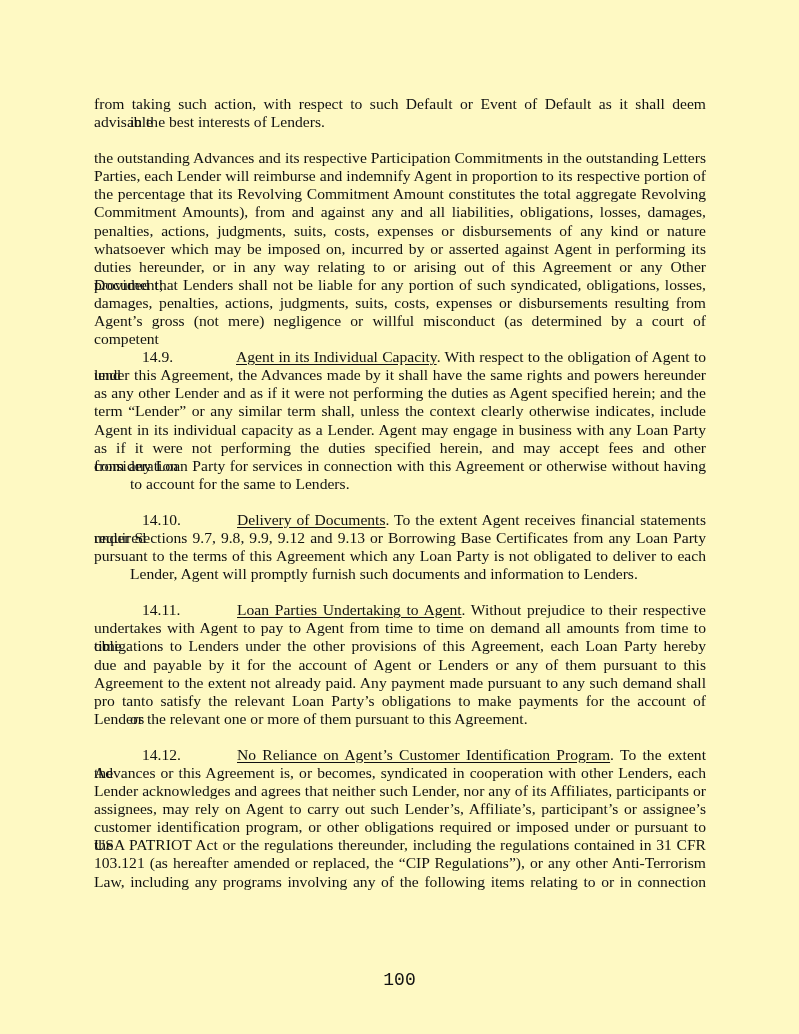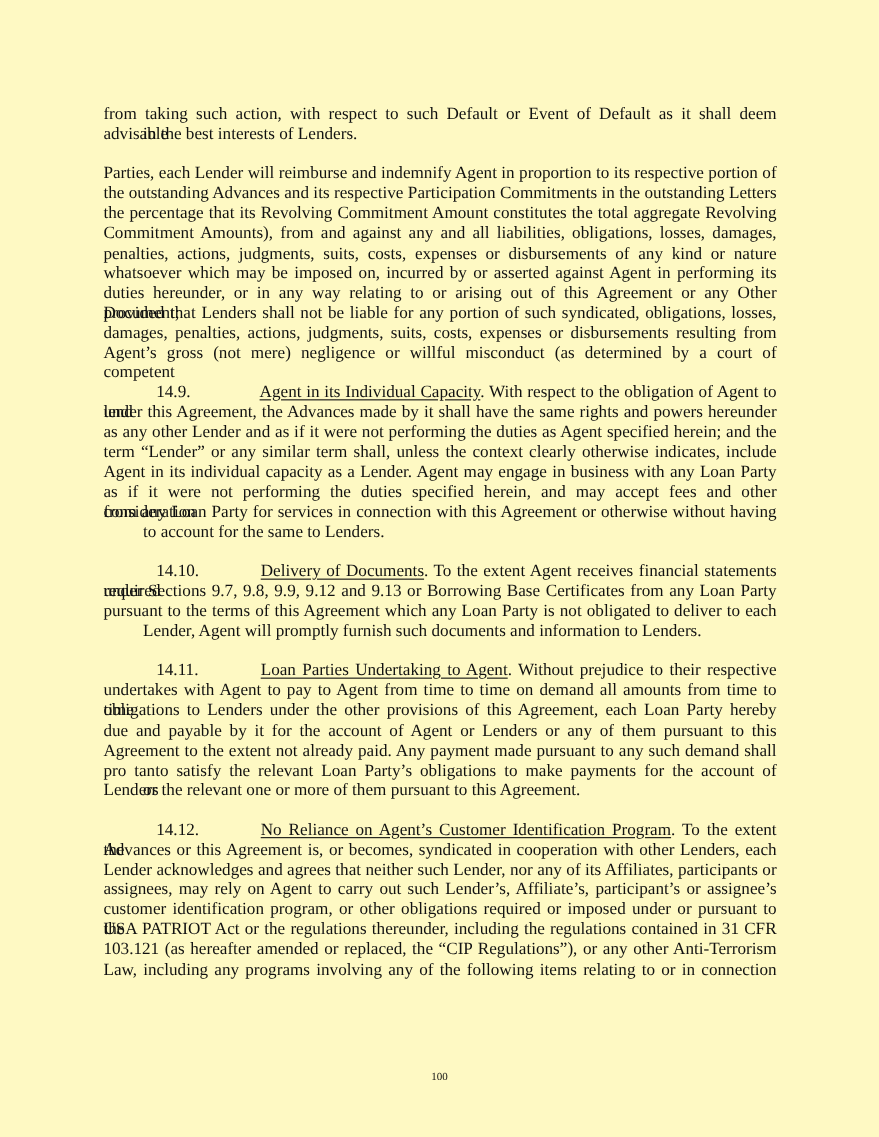--- a/index.html
+++ b/index.html
@@ -43,8 +43,8 @@
     </div>
 
     <div class="para">
+      <span class="line"><span class="jf">the outstanding Advances and its respective Participation Commitments in the outstanding Letters</span></span>
       <span class="line"><span class="jf">Parties, each Lender will reimburse and indemnify Agent in proportion to its respective portion of</span></span>
-      <span class="line"><span class="jf">the outstanding Advances and its respective Participation Commitments in the outstanding Letters</span></span>
       <span class="line"><span class="jf">the percentage that its Revolving Commitment Amount constitutes the total aggregate Revolving</span></span>
       <span class="line"><span class="jf">Commitment Amounts), from and against any and all liabilities, obligations, losses, damages,</span></span>
       <span class="line"><span class="jf">penalties, actions, judgments, suits, costs, expenses or disbursements of any kind or nature</span></span>

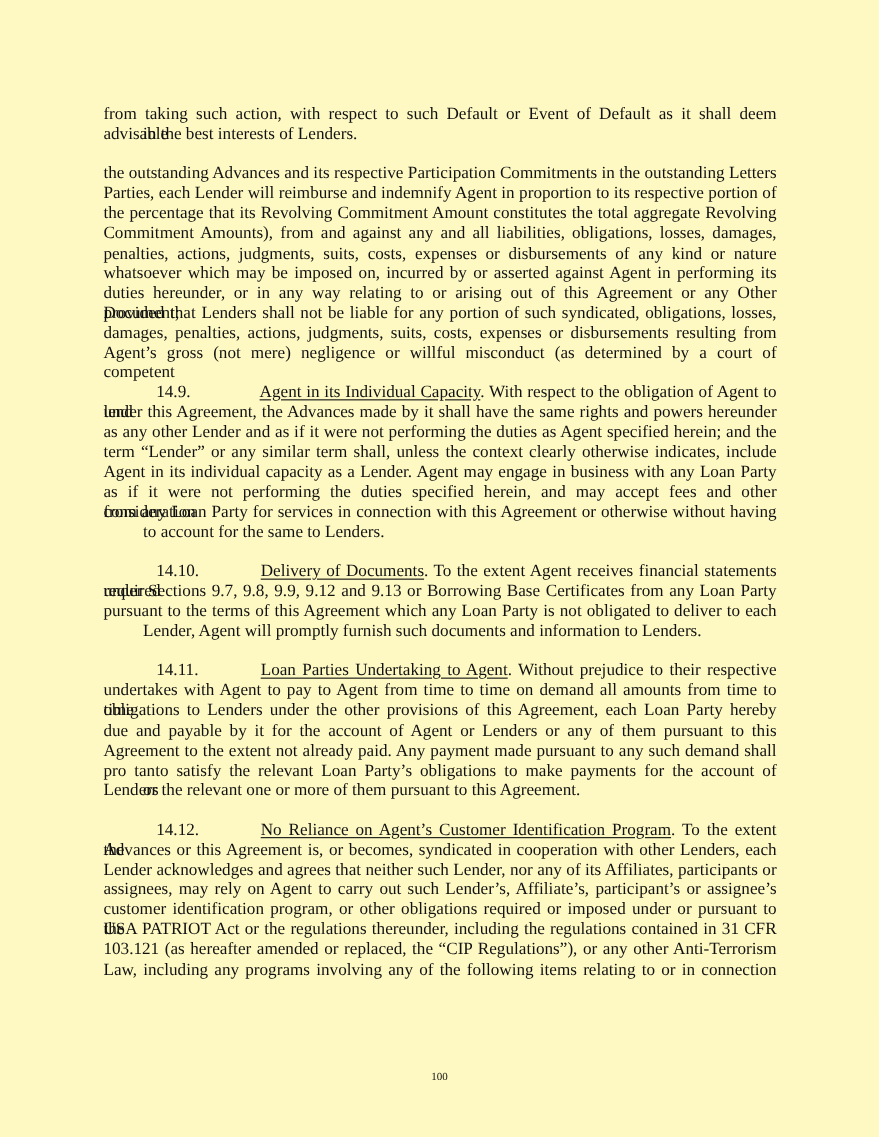--- a/index.html
+++ b/index.html
@@ -28,7 +28,7 @@
     .heading { text-decoration: underline; text-underline-offset: 2px; }
     .page-number {
       position: absolute; left: 0; width: 799px; top: 971px;
-      text-align: center; font-size: 10px; line-height: 18px;
+      text-align: center; font-size: 18px; line-height: 18px; font-family: Liberation Mono, monospace;
     }
   </style>
 </head>

